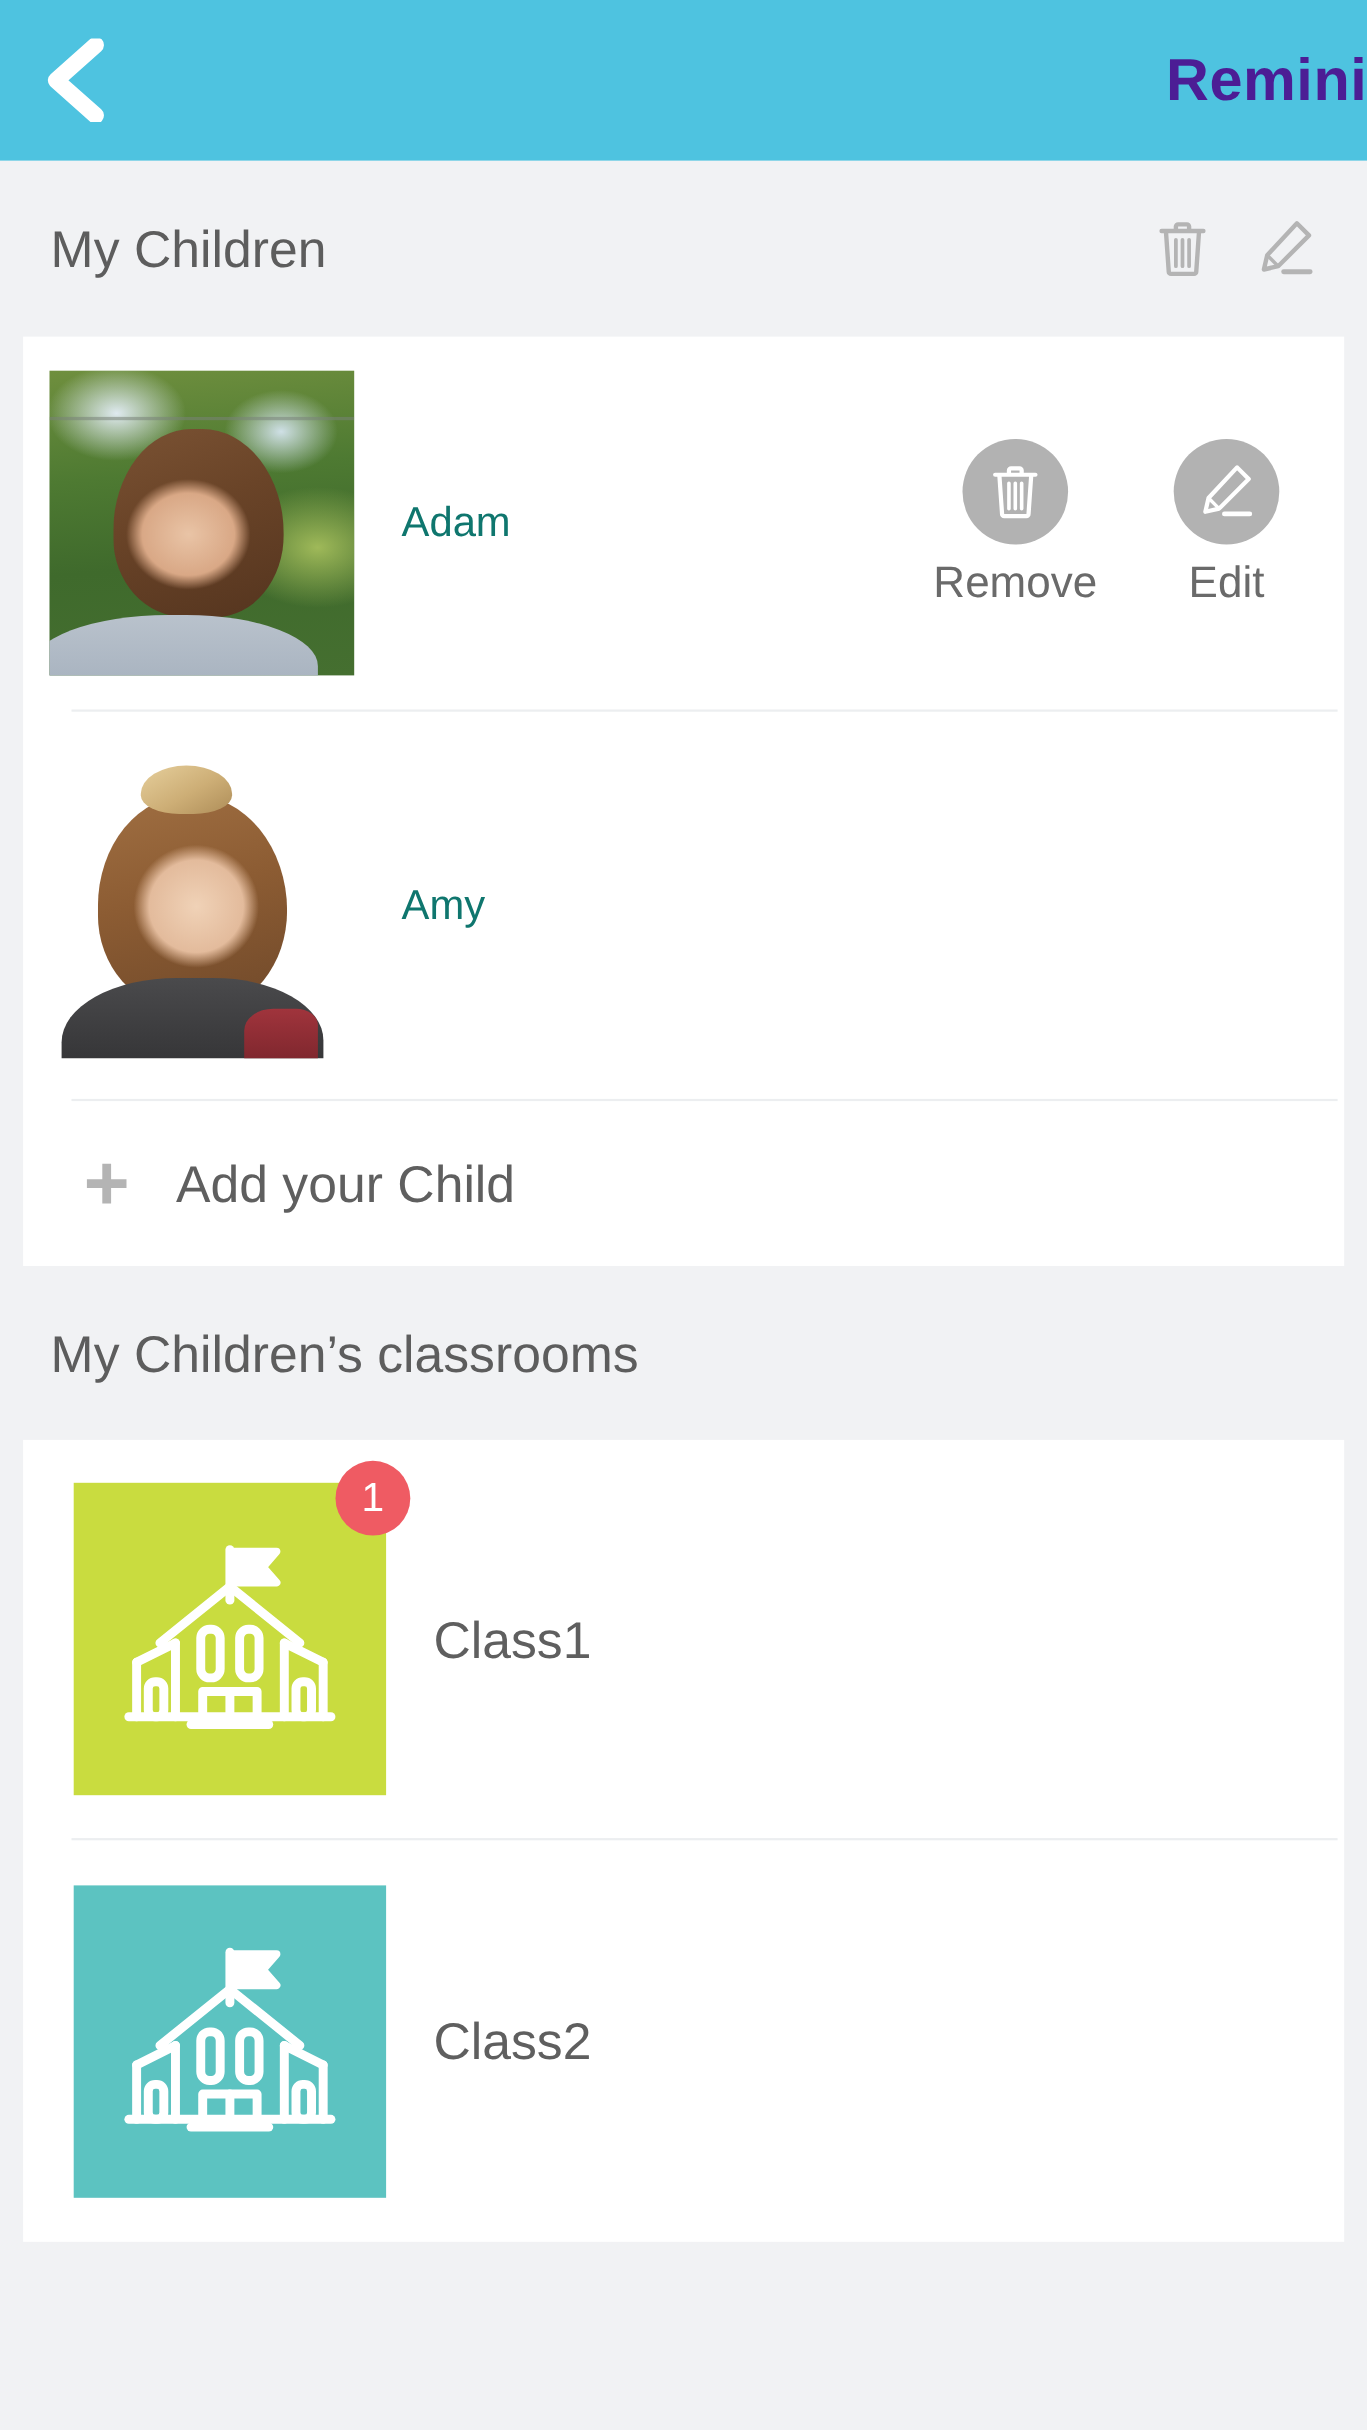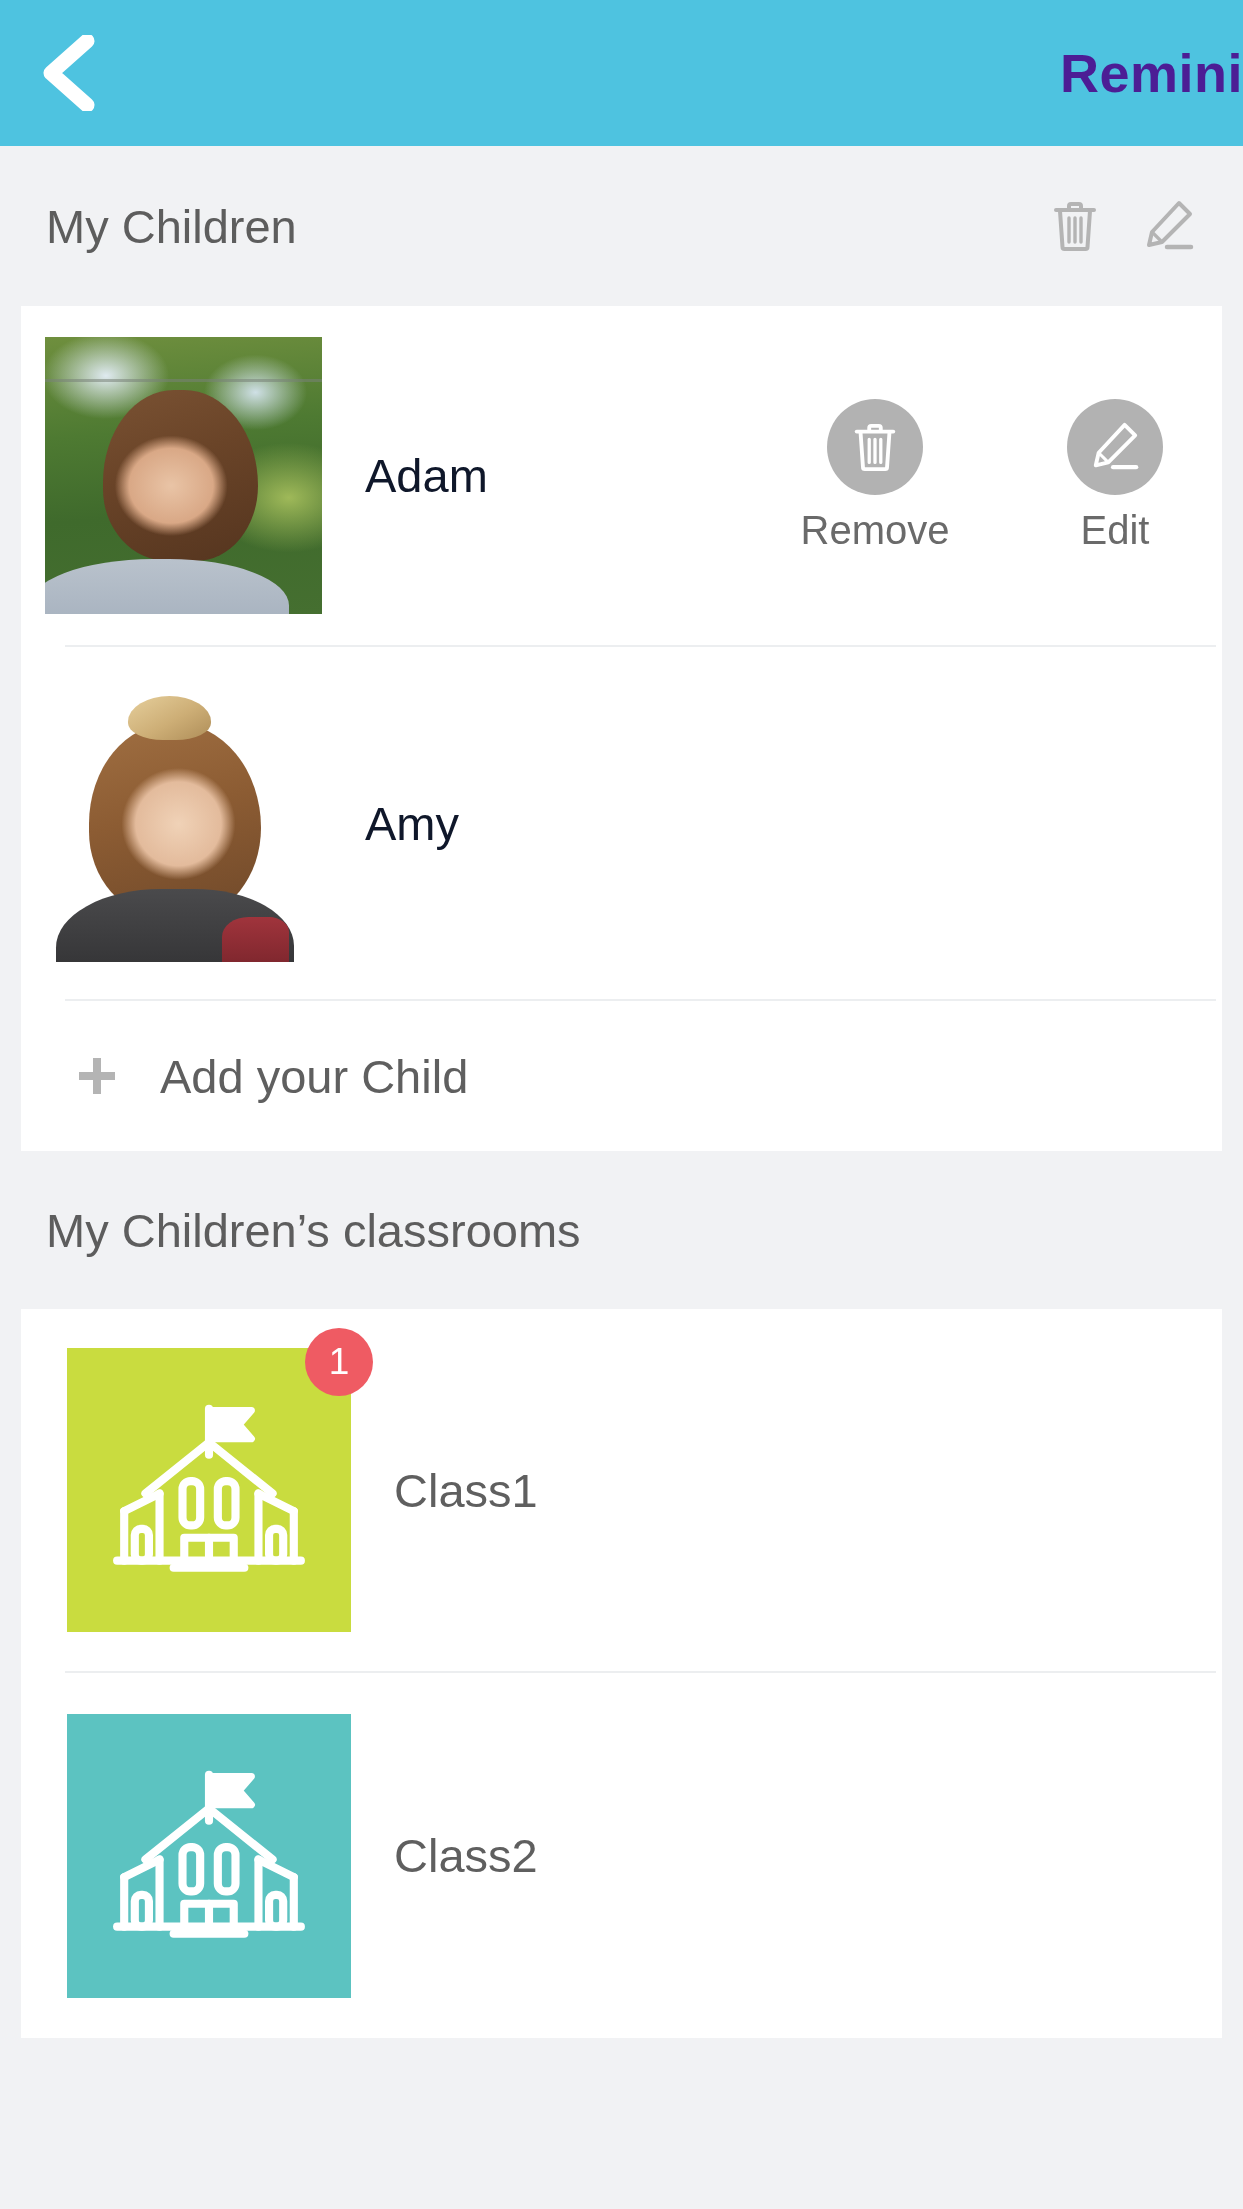--- a/index.html
+++ b/index.html
@@ -201,8 +201,8 @@
   }
 
   .child-name {
-    font-size: 47px;
-    color: #0f172a;
+    font-size: 38px;
+    color: #0f766e;
     margin-left: 43px;
     white-space: nowrap;
   }

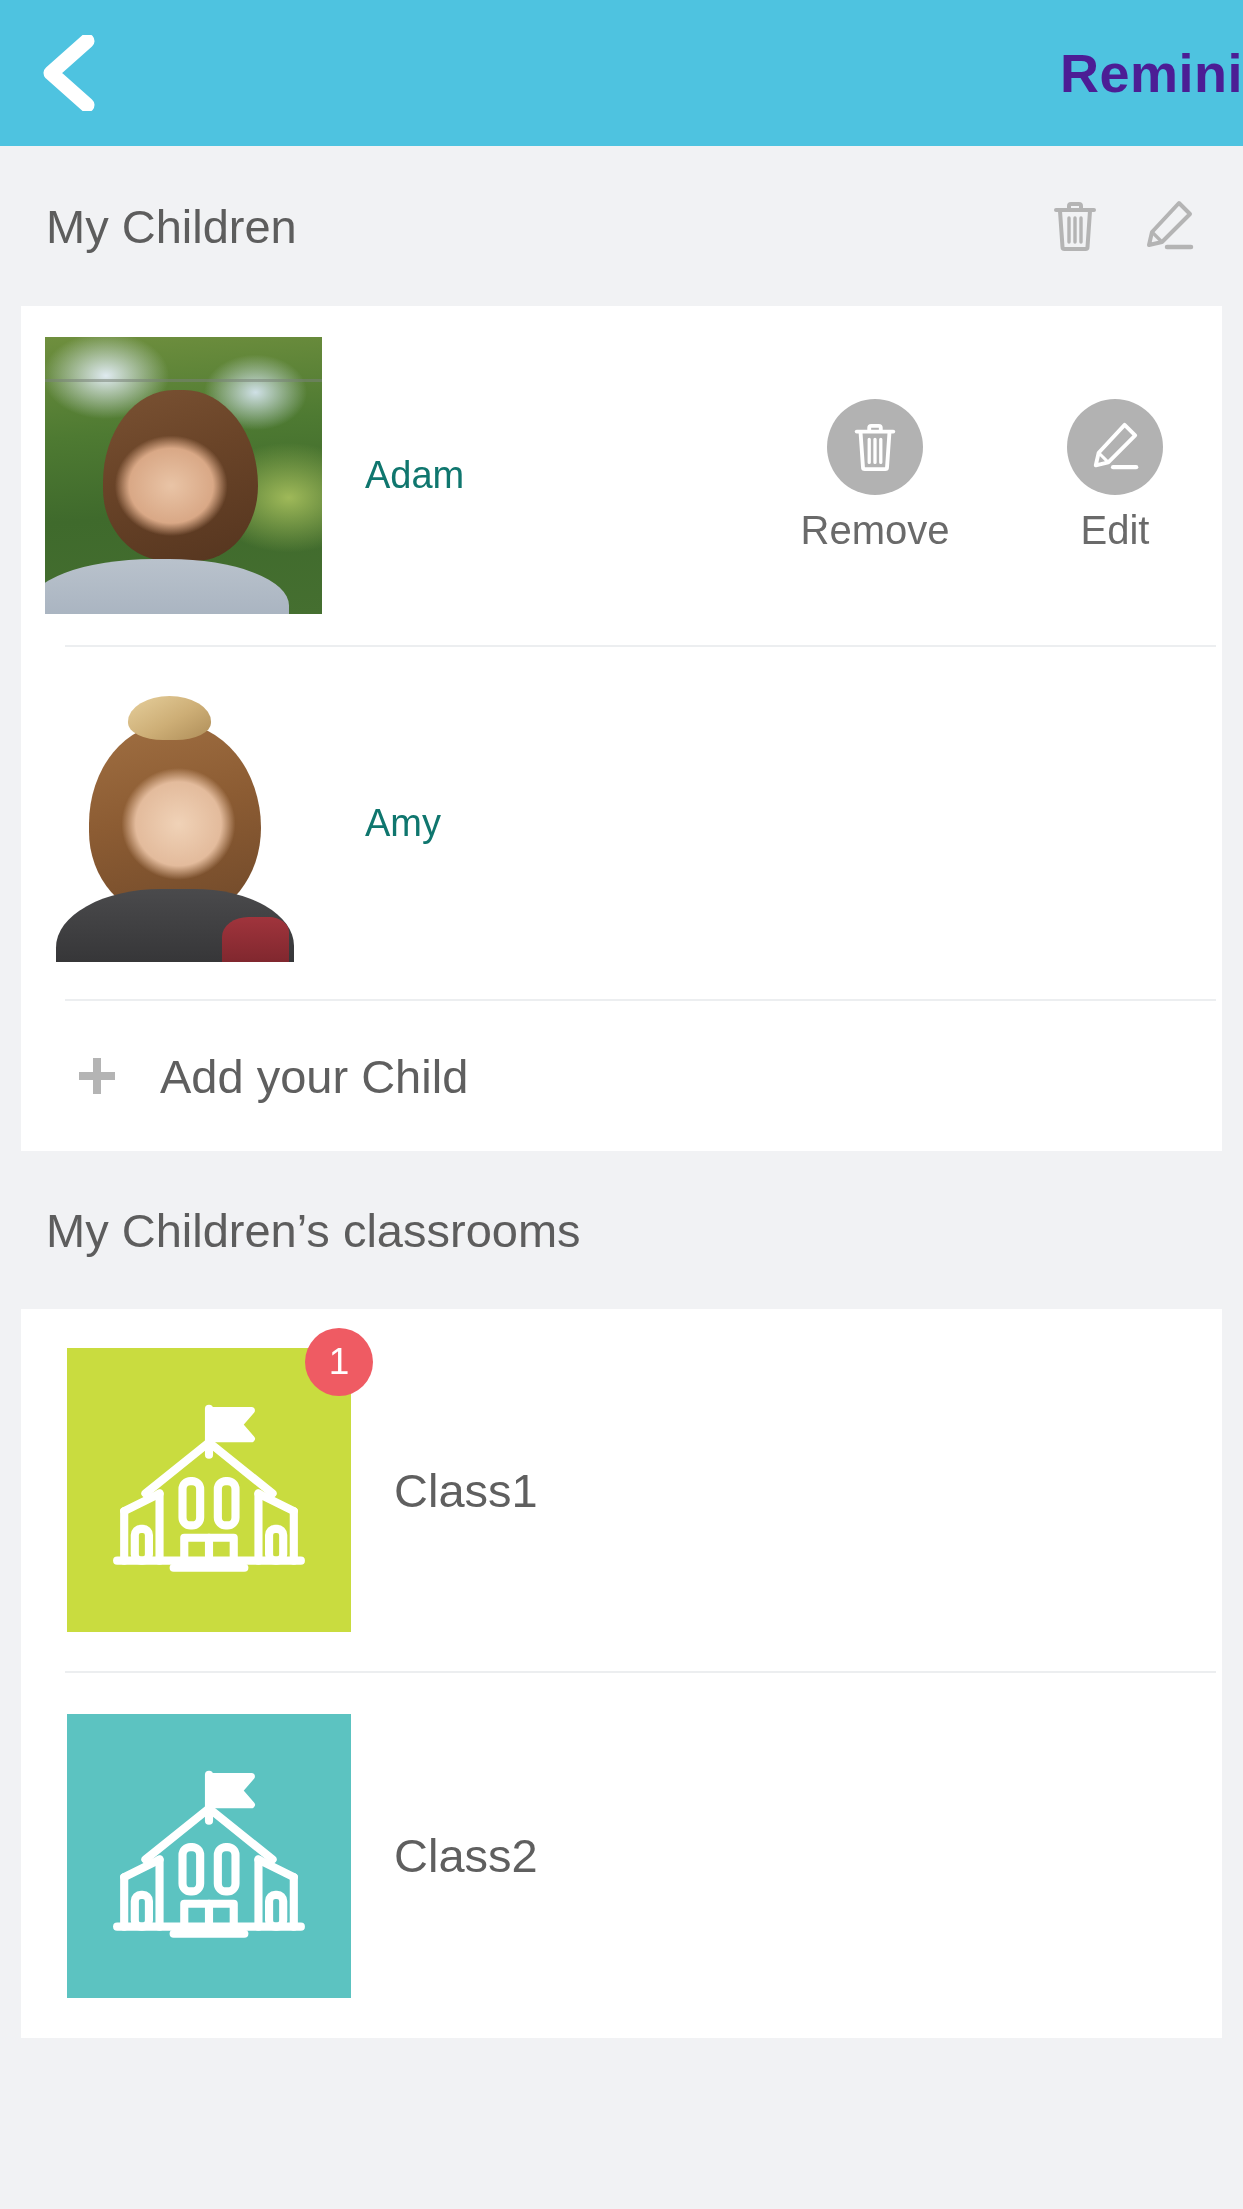--- a/index.html
+++ b/index.html
@@ -222,7 +222,6 @@
     flex-direction: column;
     align-items: center;
     gap: 13px;
-    margin-left: 48px;
   }
   .action-circle {
     width: 96px;

